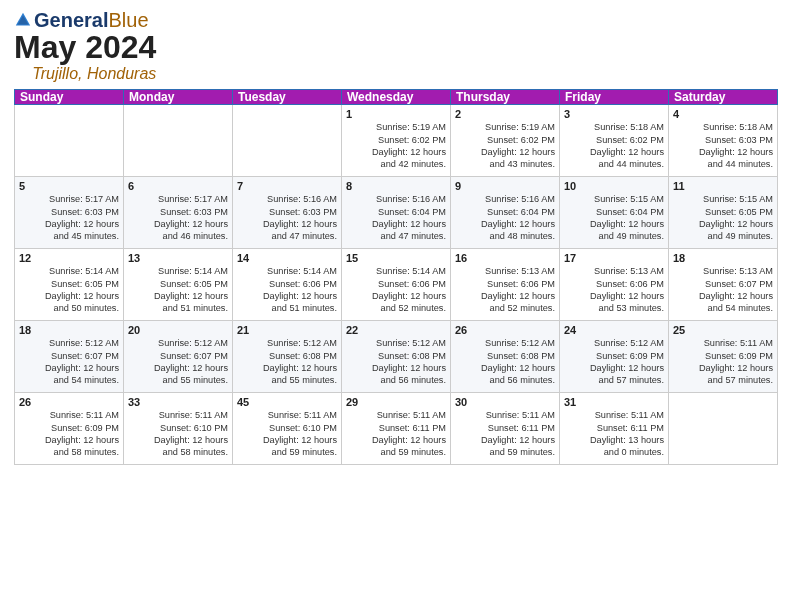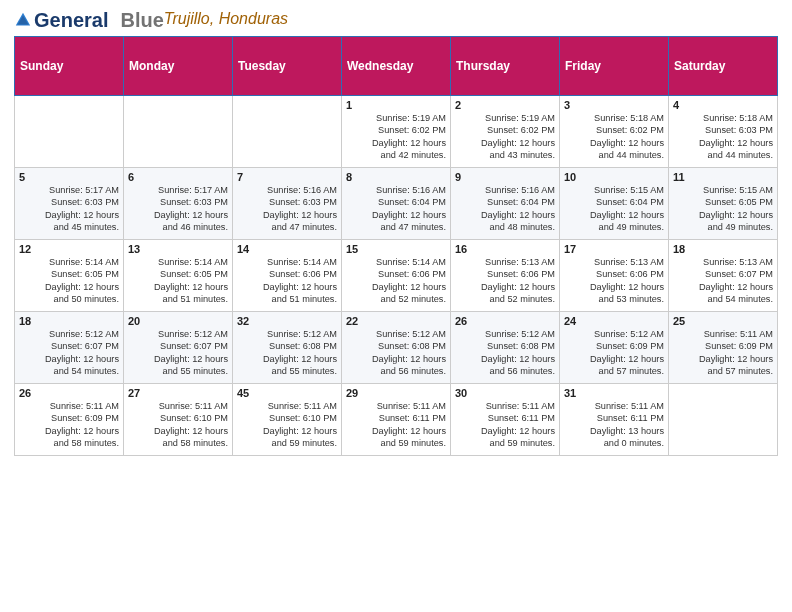--- a/index.html
+++ b/index.html
@@ -20,6 +20,7 @@
       display: flex;
       align-items: flex-start;
       margin-bottom: 6px;
+      flex-direction: column;
     }
     .logo {
       display: flex;

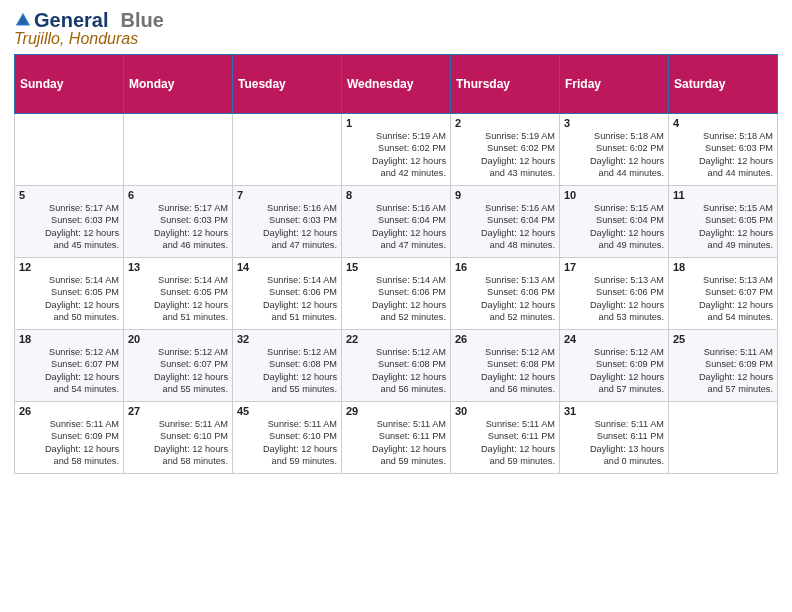--- a/index.html
+++ b/index.html
@@ -36,7 +36,7 @@
       line-height: 1;
     }
     .logo-general { color: #1a3a6b; font-weight: bold; }
-    .logo-blue { color: #737373; font-weight: bold; margin-left: 12px; }
+    .logo-blue { color: #a16207; font-weight: normal; }
     .logo-icon {
       width: 18px;
       height: 18px;

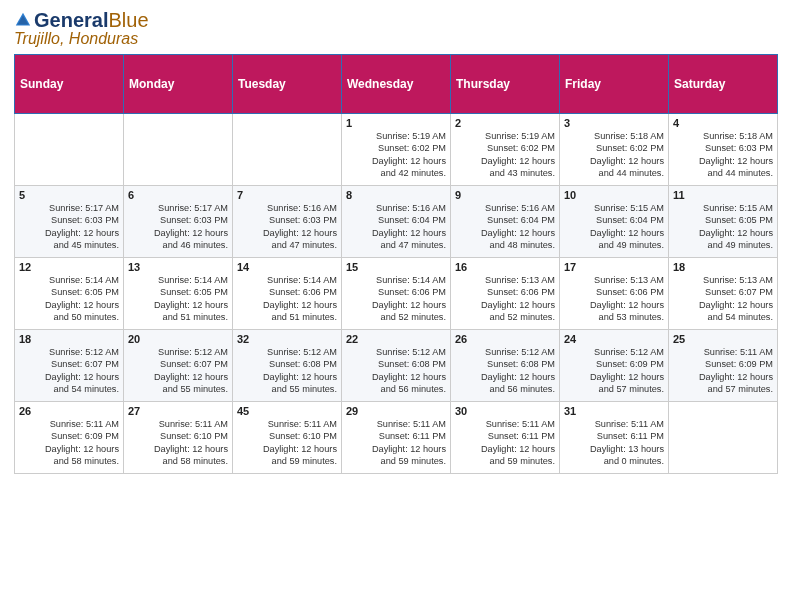--- a/index.html
+++ b/index.html
@@ -114,6 +114,7 @@
       </div>
     </div>
     <div class="title-block">
+      <div class="month-title">May 2024</div>
       <div class="location-title">Trujillo, Honduras</div>
     </div>
   </div>

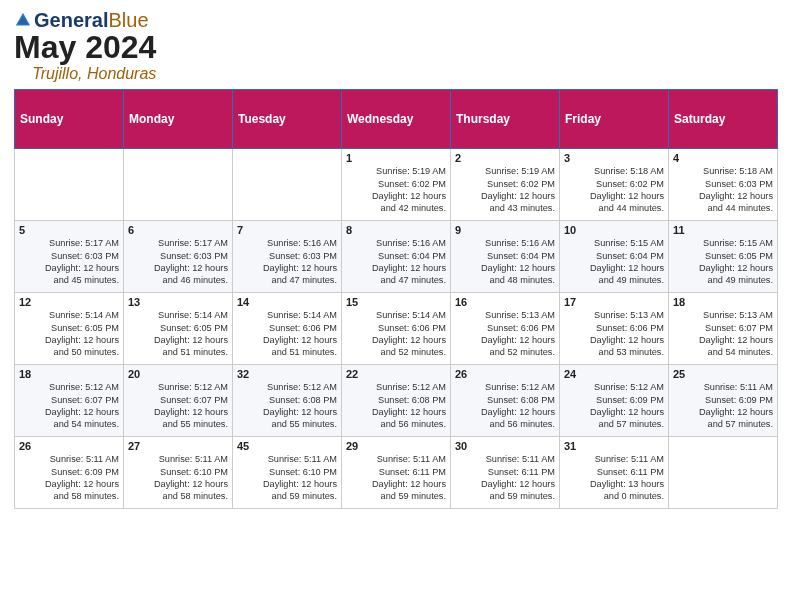--- a/index.html
+++ b/index.html
@@ -61,11 +61,11 @@
       border-collapse: collapse;
     }
     .calendar th {
-      background: #be185d;
+      background: #a21caf;
       color: #fff;
       font-size: 12px;
       font-weight: bold;
-      padding: 22px 5px;
+      padding: 0 5px;
       text-align: left;
       border: 1px solid #2e6db4;
     }

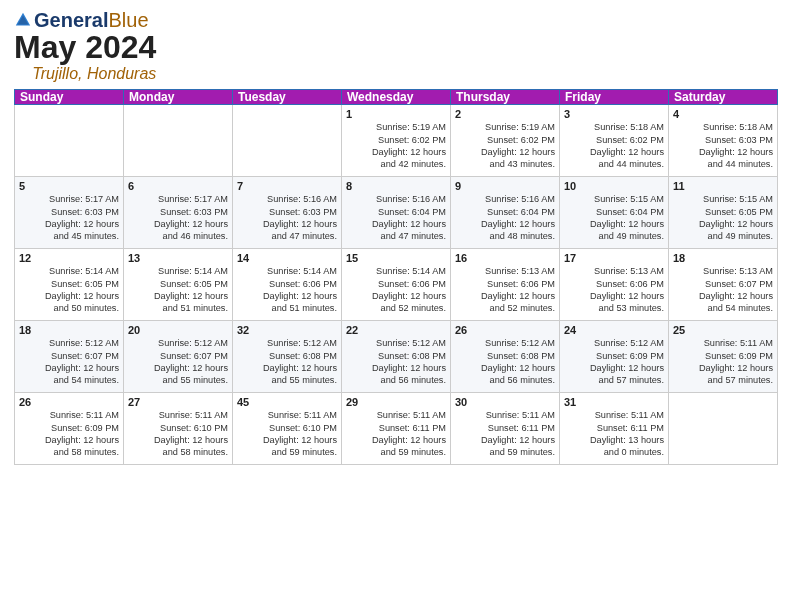--- a/index.html
+++ b/index.html
@@ -283,7 +283,7 @@
 and 55 minutes.</div>
           </td>
           <td>
-            <span class="day-num">32</span>
+            <span class="day-num">21</span>
             <div class="day-info" style="white-space: pre-line;">Sunrise: 5:12 AM
 Sunset: 6:08 PM
 Daylight: 12 hours

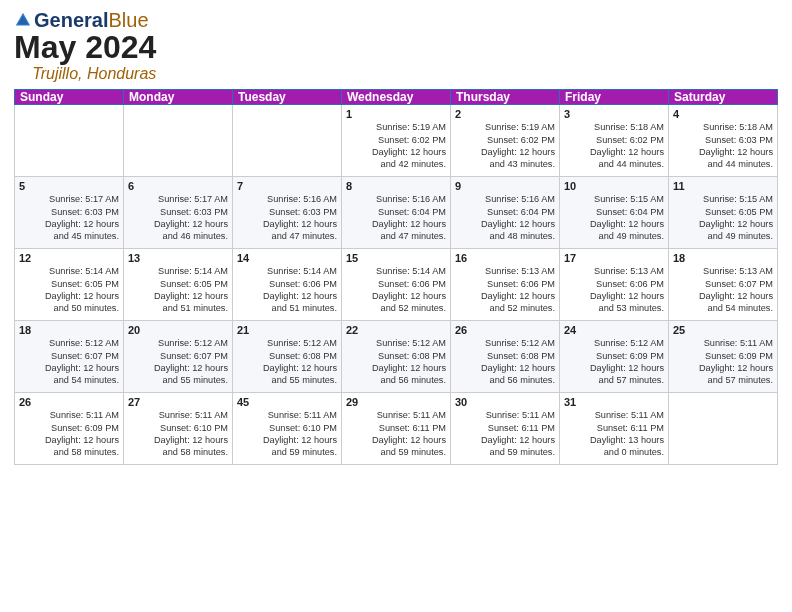--- a/index.html
+++ b/index.html
@@ -327,7 +327,7 @@
 and 58 minutes.</div>
           </td>
           <td>
-            <span class="day-num">27</span>
+            <span class="day-num">33</span>
             <div class="day-info" style="white-space: pre-line;">Sunrise: 5:11 AM
 Sunset: 6:10 PM
 Daylight: 12 hours

